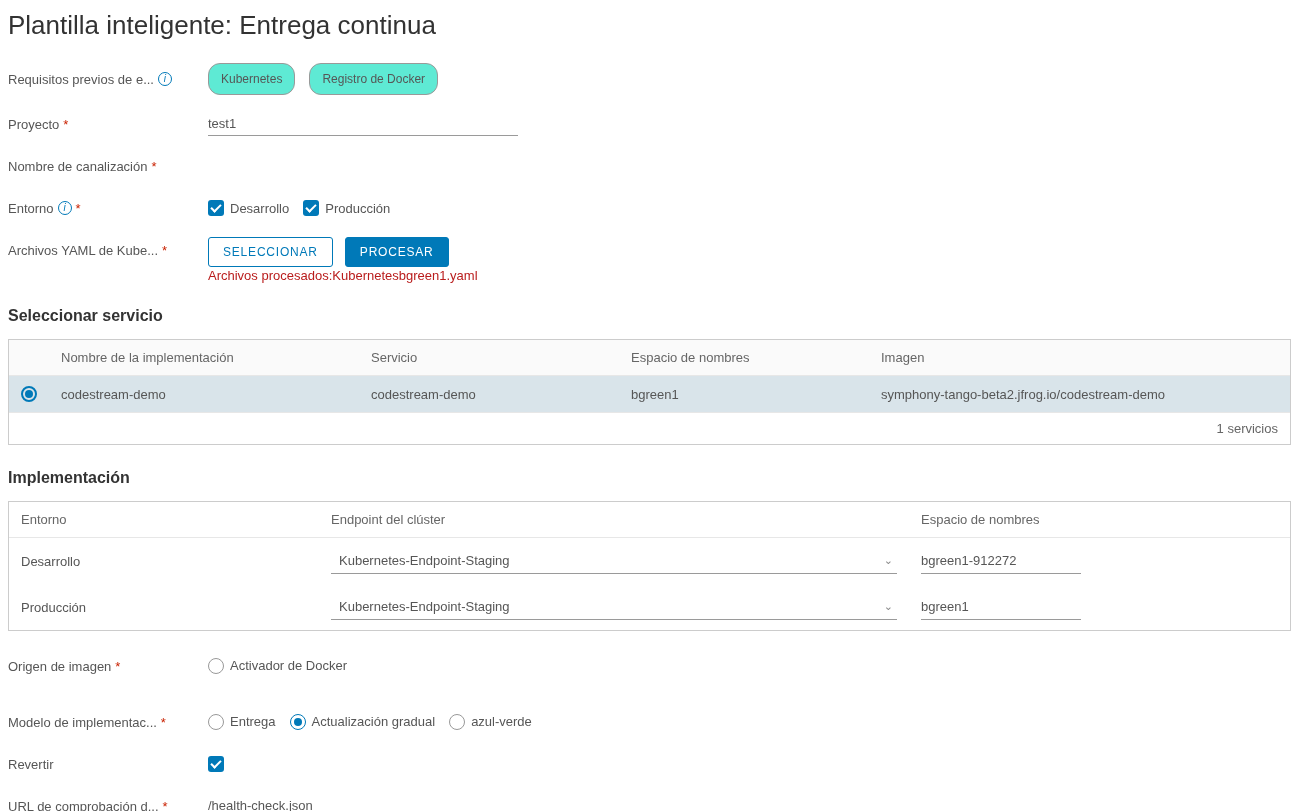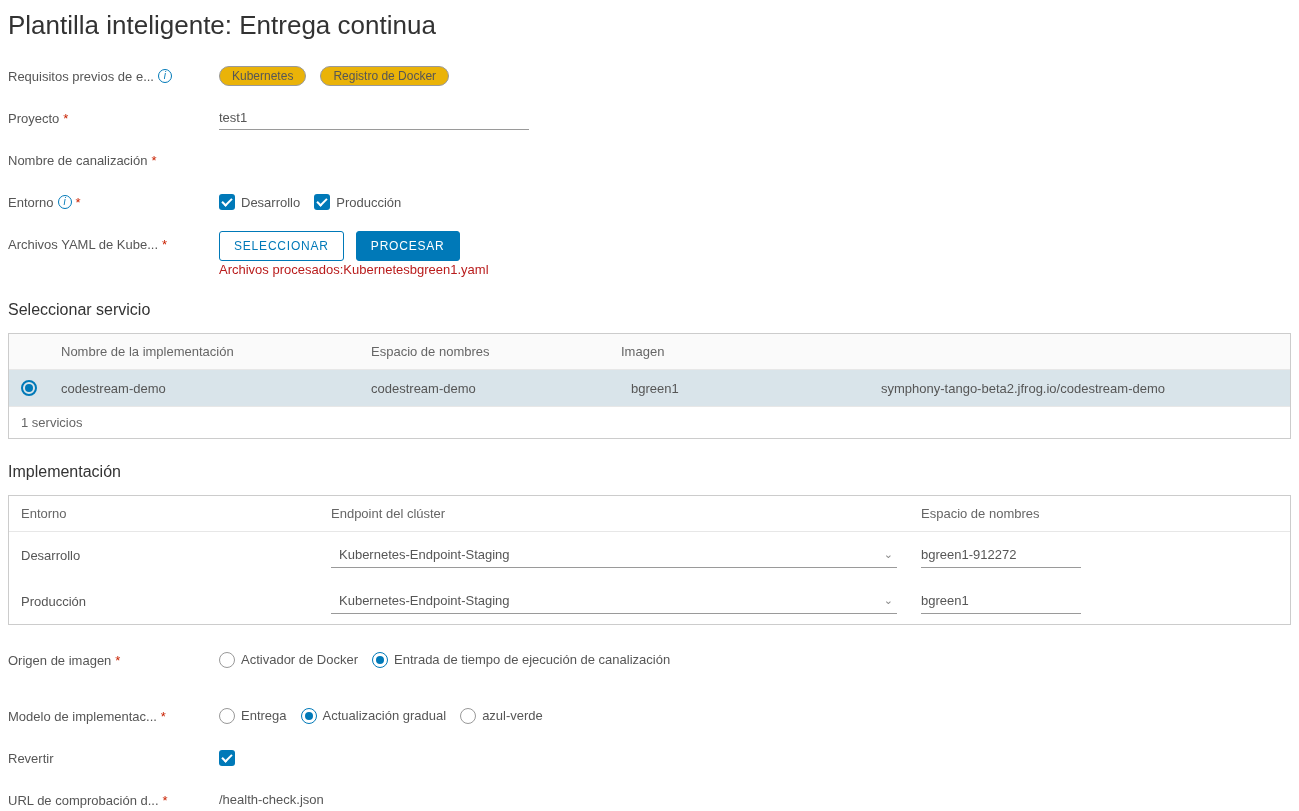--- a/index.html
+++ b/index.html
@@ -21,7 +21,6 @@
     align-items: center;
     margin-bottom: 16px;
     min-height: 26px;
-    gap: 11px;
   }
   .form-label {
     width: 200px;

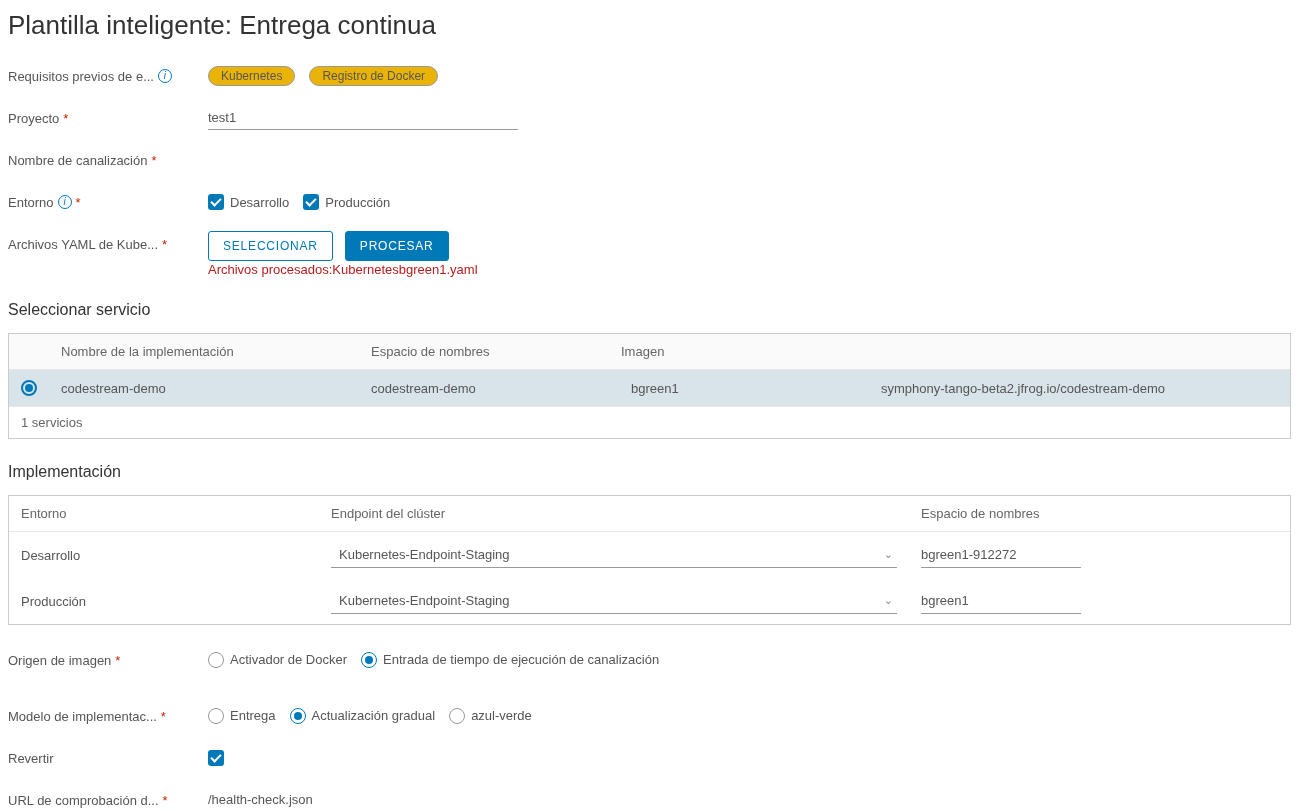--- a/index.html
+++ b/index.html
@@ -65,10 +65,10 @@
   .chip {
     border: 1px solid #999;
     border-radius: 12px;
-    padding: 2px 12px;
+    padding: 8px 12px;
     font-size: 12px;
     color: #565656;
-    background: #eab308;
+    background: #5eead4;
   }
   .chk {
     display: inline-flex;

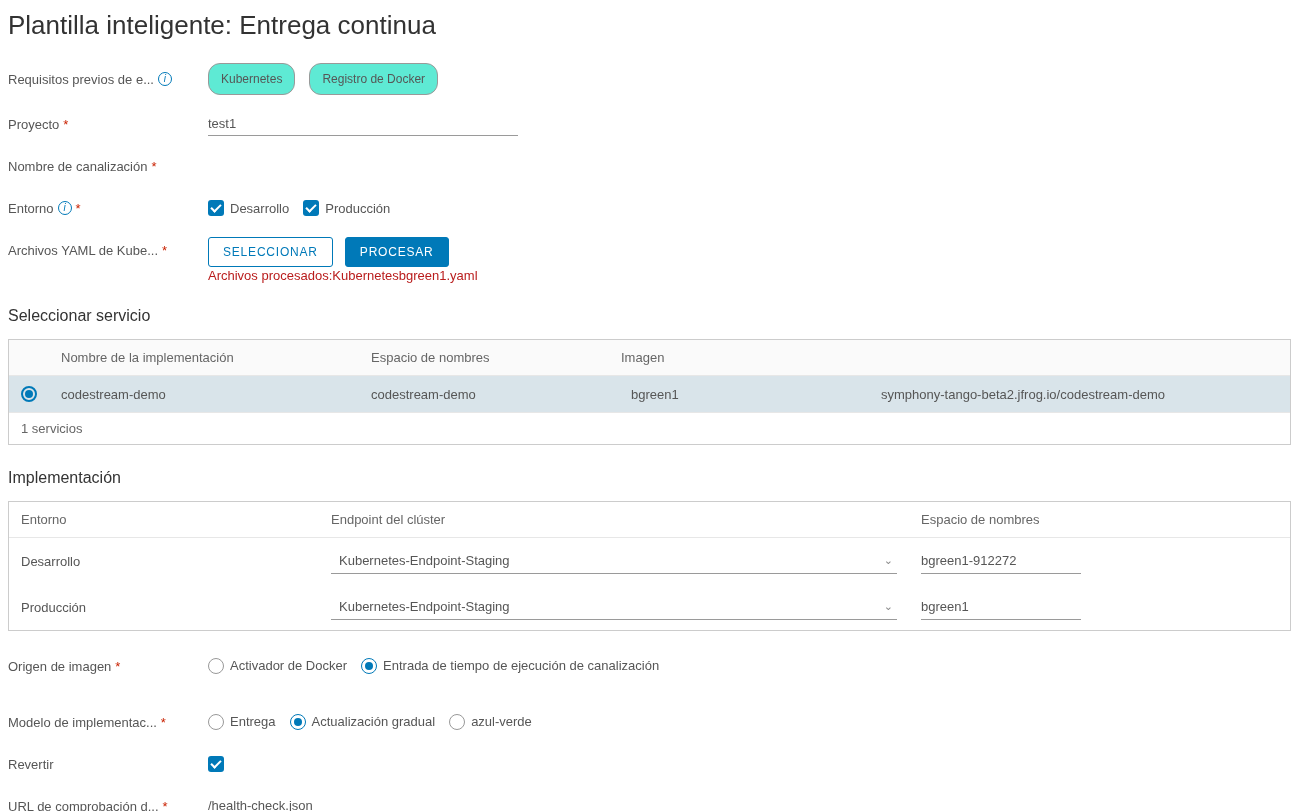--- a/index.html
+++ b/index.html
@@ -115,7 +115,7 @@
   }
   .section-title {
     font-size: 16px;
-    font-weight: 400;
+    font-weight: 700;
     color: #333;
     margin: 24px 0 14px 0;
   }

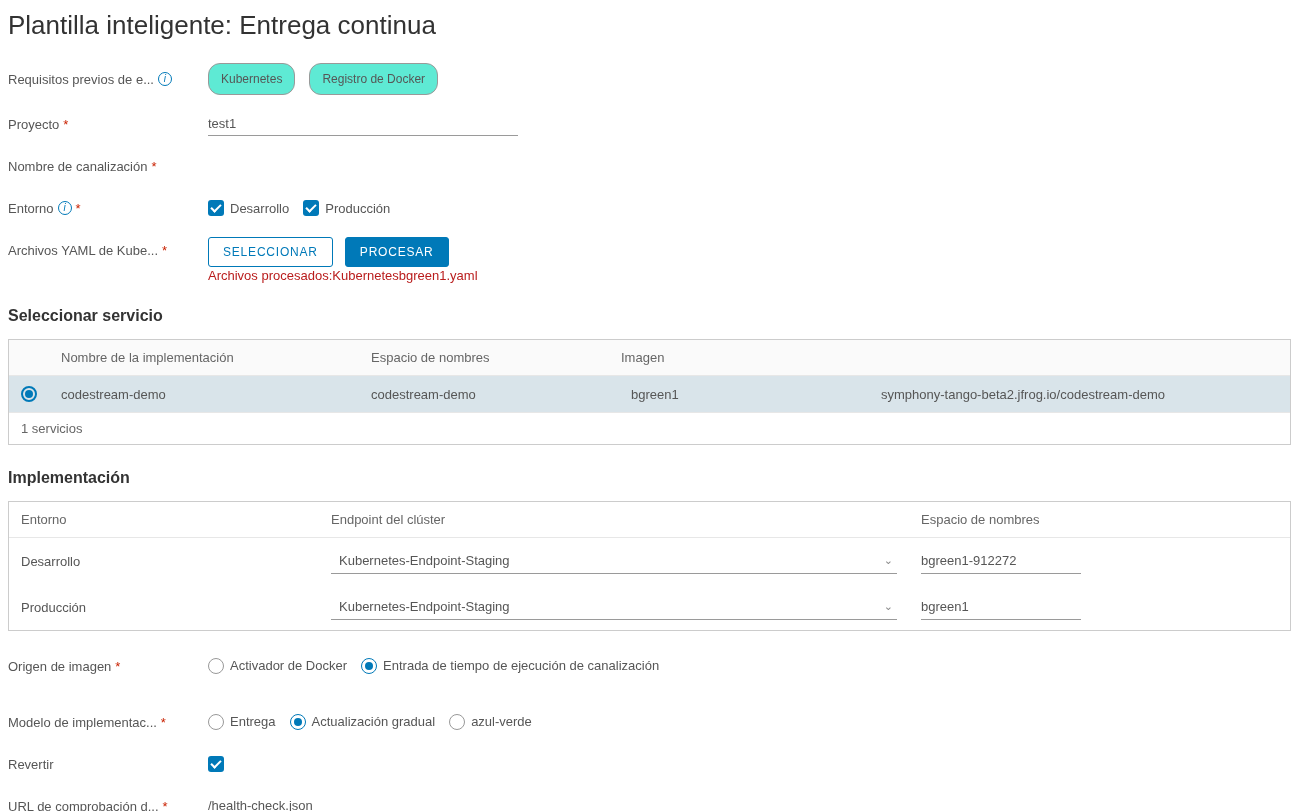--- a/index.html
+++ b/index.html
@@ -288,6 +288,7 @@
   <div class="grid-head">
     <div class="grid-cell c-radio"></div>
     <div class="grid-cell c-name">Nombre de la implementación</div>
+    <div class="grid-cell c-svc">Servicio</div>
     <div class="grid-cell c-ns">Espacio de nombres</div>
     <div class="grid-cell c-img">Imagen</div>
   </div>

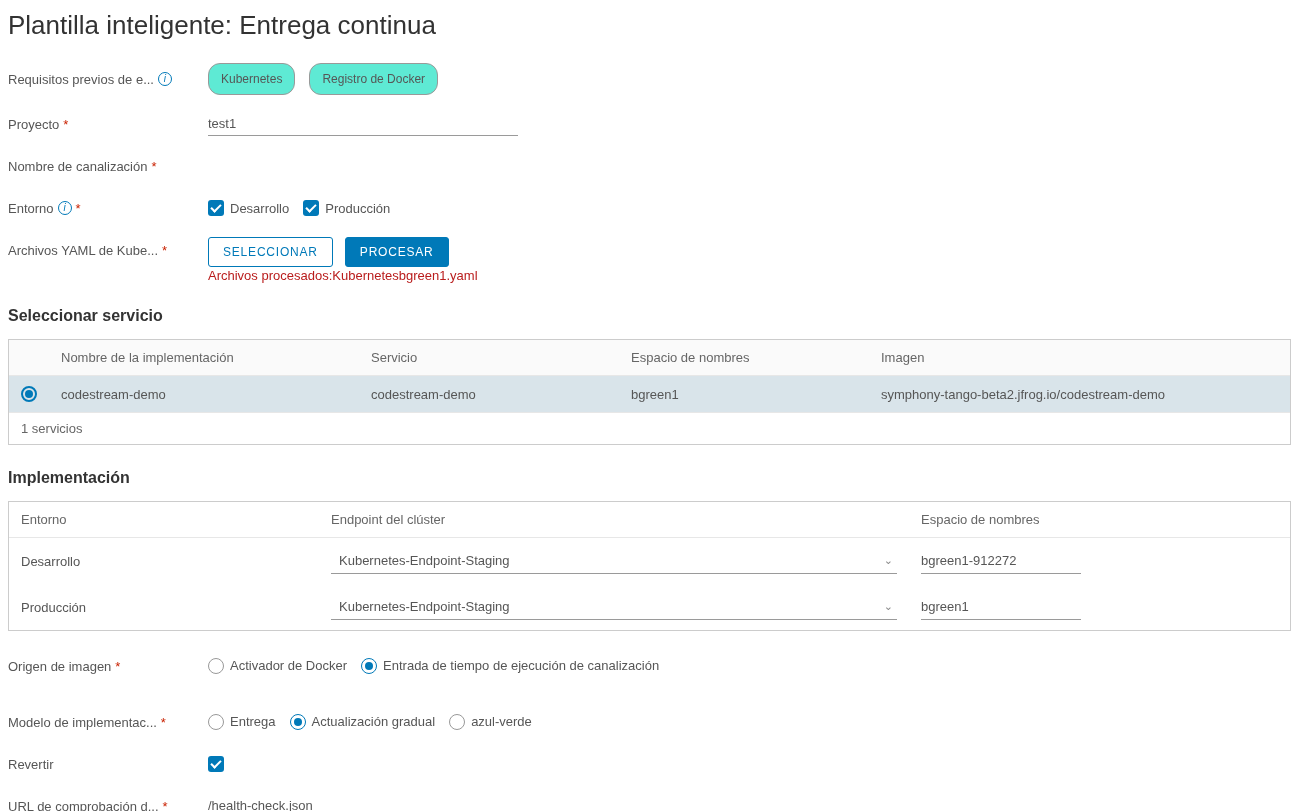--- a/index.html
+++ b/index.html
@@ -144,7 +144,7 @@
   .grid .c-img   { flex: 1; }
   .grid-row.selected { background: #d9e4ea; }
   .grid-foot {
-    text-align: left;
+    text-align: right;
     padding: 8px 12px;
     font-size: 13px;
     color: #666;

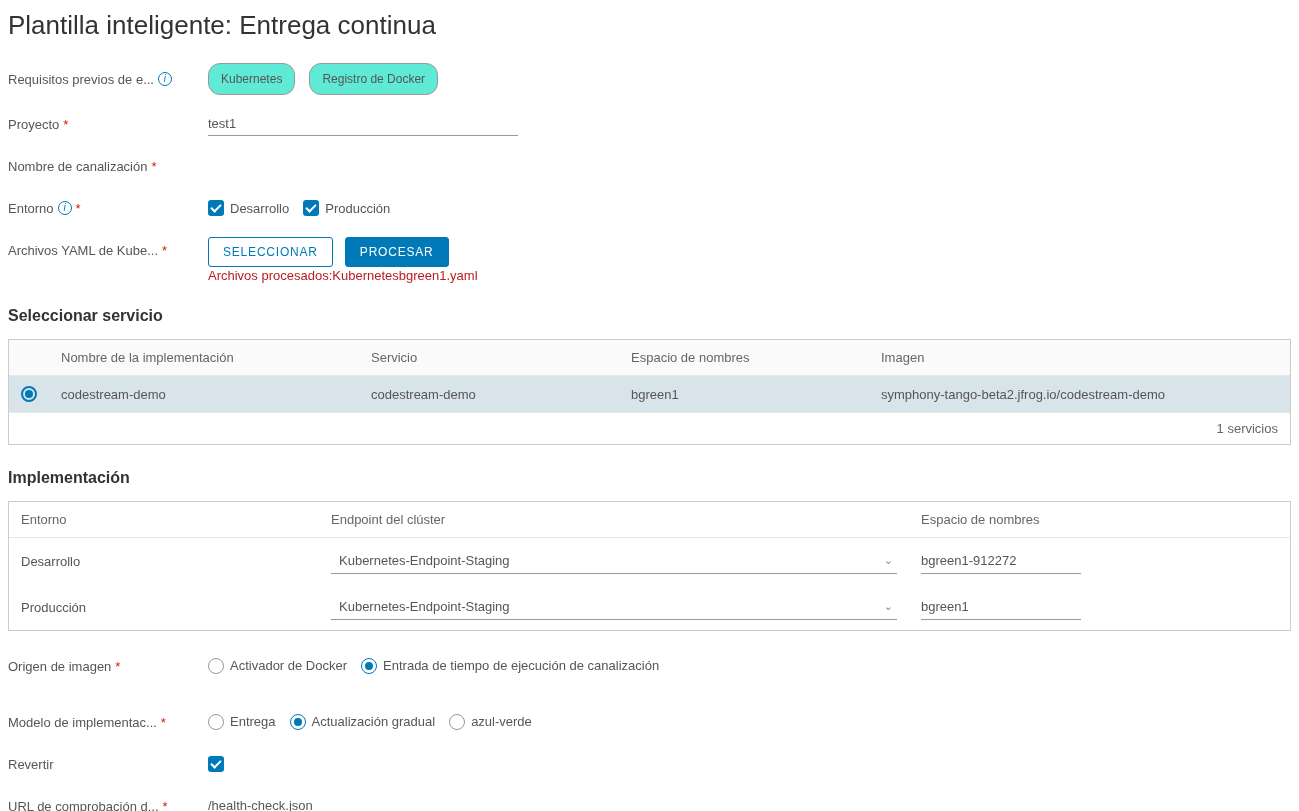--- a/index.html
+++ b/index.html
@@ -349,10 +349,6 @@
       <span class="radio-ring"></span>
       <span>Activador de Docker</span>
     </label>
-    <label class="radio-opt">
-      <span class="radio-ring checked"></span>
-      <span>Entrada de tiempo de ejecución de canalización</span>
-    </label>
   </div>
 </div>
 

